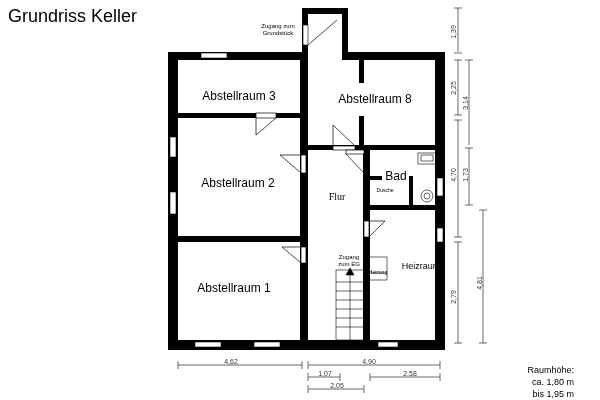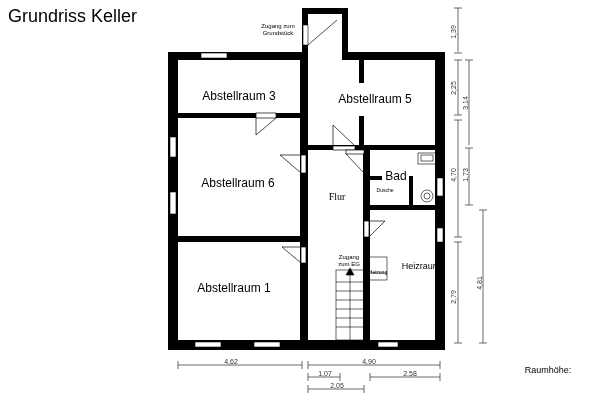--- a/index.html
+++ b/index.html
@@ -134,7 +134,7 @@
 </svg>
 
 <div class="lbl" style="left:239px;top:96px">Abstellraum 3</div>
-<div class="lbl" style="left:375px;top:99px">Abstellraum 5</div>
+<div class="lbl" style="left:375px;top:99px">Abstellraum 8</div>
 <div class="lbl" style="left:238px;top:183px">Abstellraum 6</div>
 <div class="lbl" style="left:234px;top:288px">Abstellraum 1</div>
 <div class="lbl lbl-lg" style="left:337px;top:196px">Flur</div>

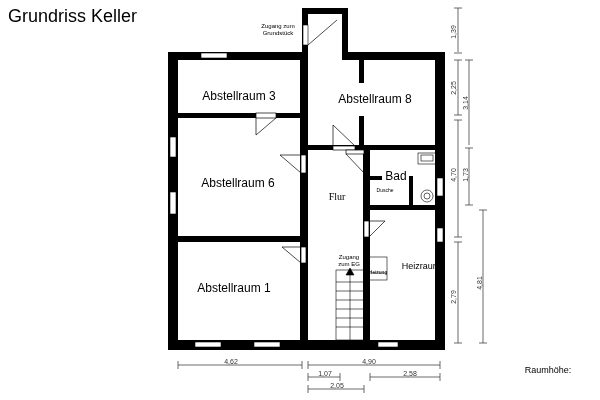--- a/index.html
+++ b/index.html
@@ -135,7 +135,7 @@
 
 <div class="lbl" style="left:239px;top:96px">Abstellraum 3</div>
 <div class="lbl" style="left:375px;top:99px">Abstellraum 8</div>
-<div class="lbl" style="left:238px;top:183px">Abstellraum 6</div>
+<div class="lbl" style="left:238px;top:183px">Abstellraum 2</div>
 <div class="lbl" style="left:234px;top:288px">Abstellraum 1</div>
 <div class="lbl lbl-lg" style="left:337px;top:196px">Flur</div>
 <div class="lbl" style="left:396px;top:176px">Bad</div>

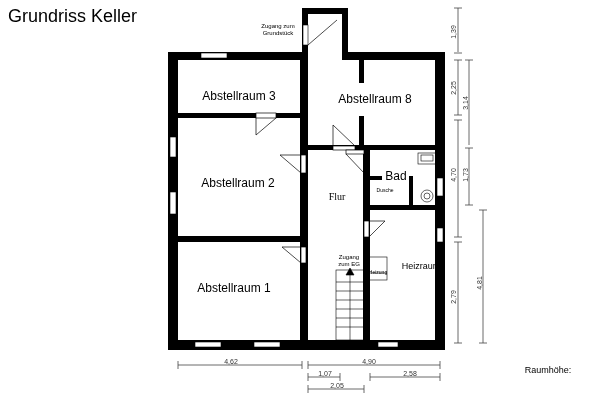--- a/index.html
+++ b/index.html
@@ -168,6 +168,7 @@
 
 <div class="note">
   <div>Raumhöhe:</div>
+  <div>ca. 1,80 m bis 1,95 m</div>
 </div>
 
 </body></html>

